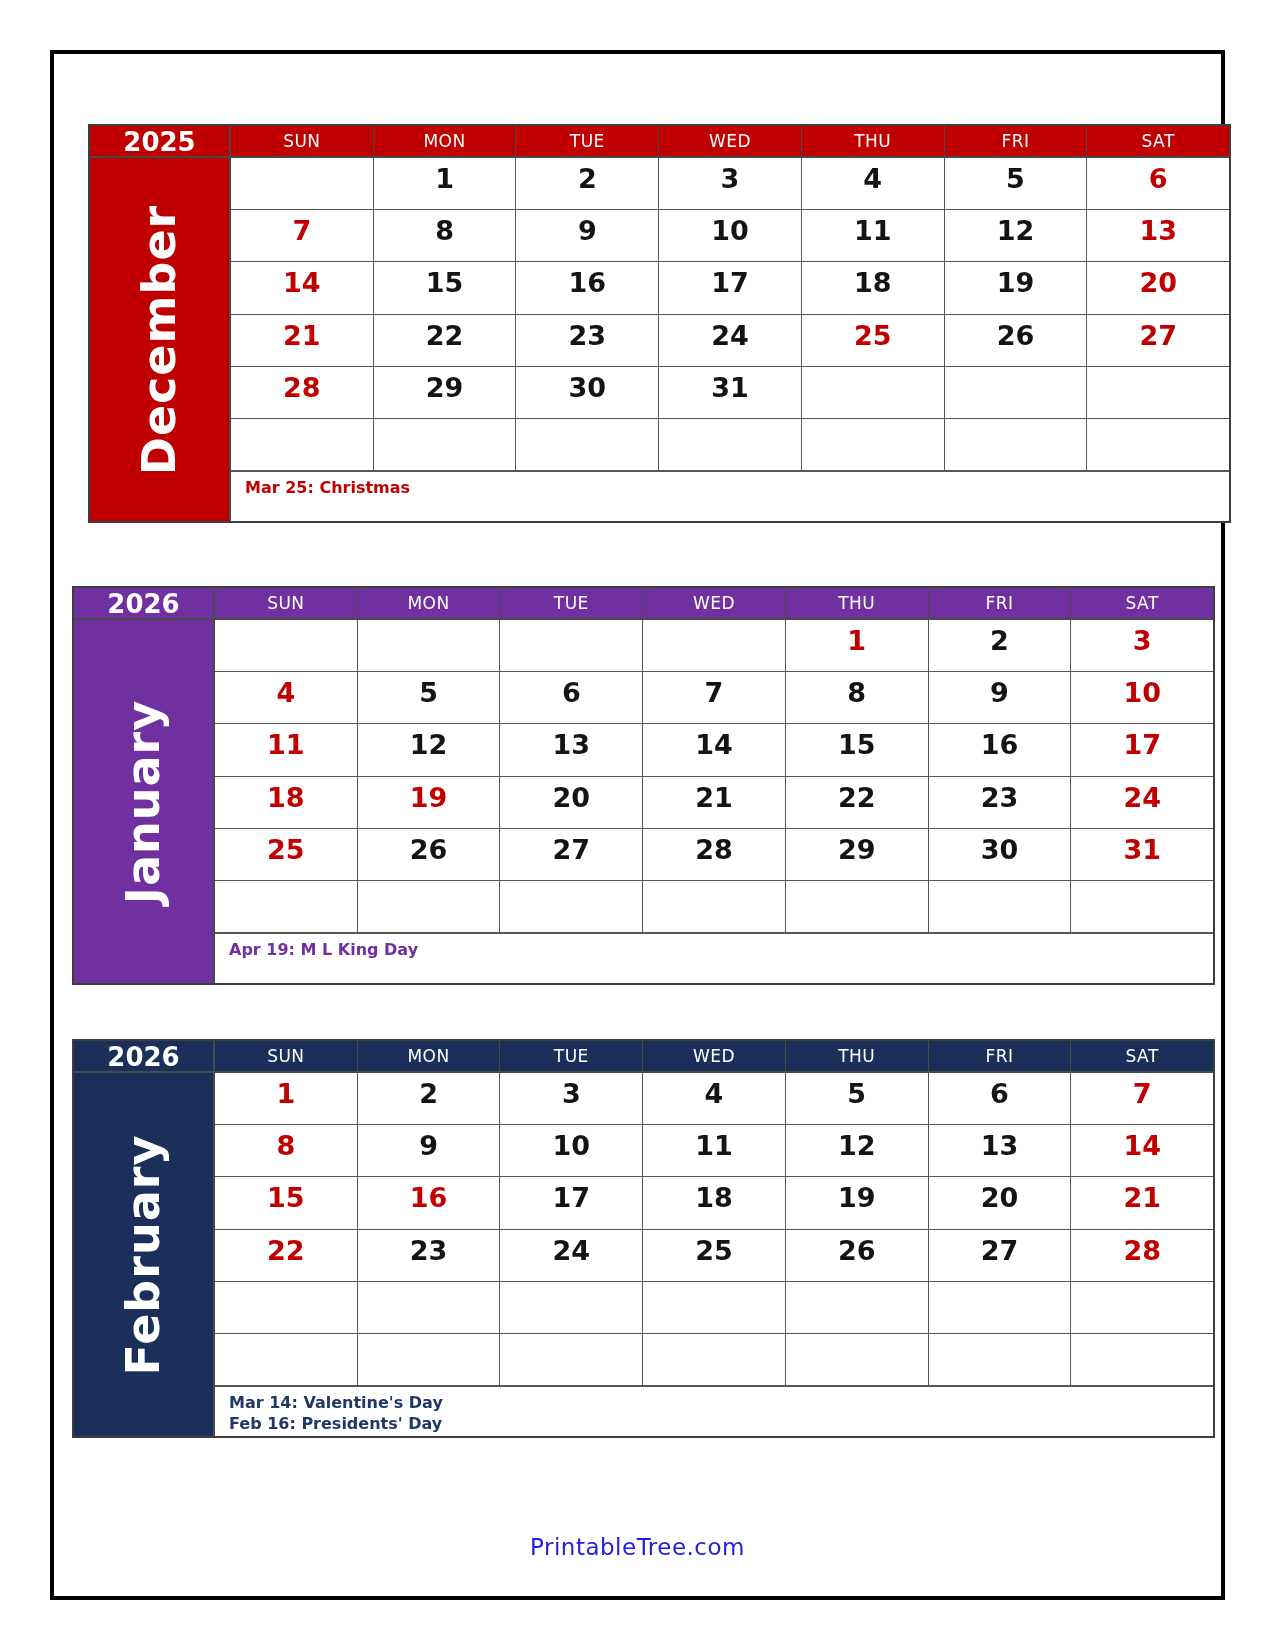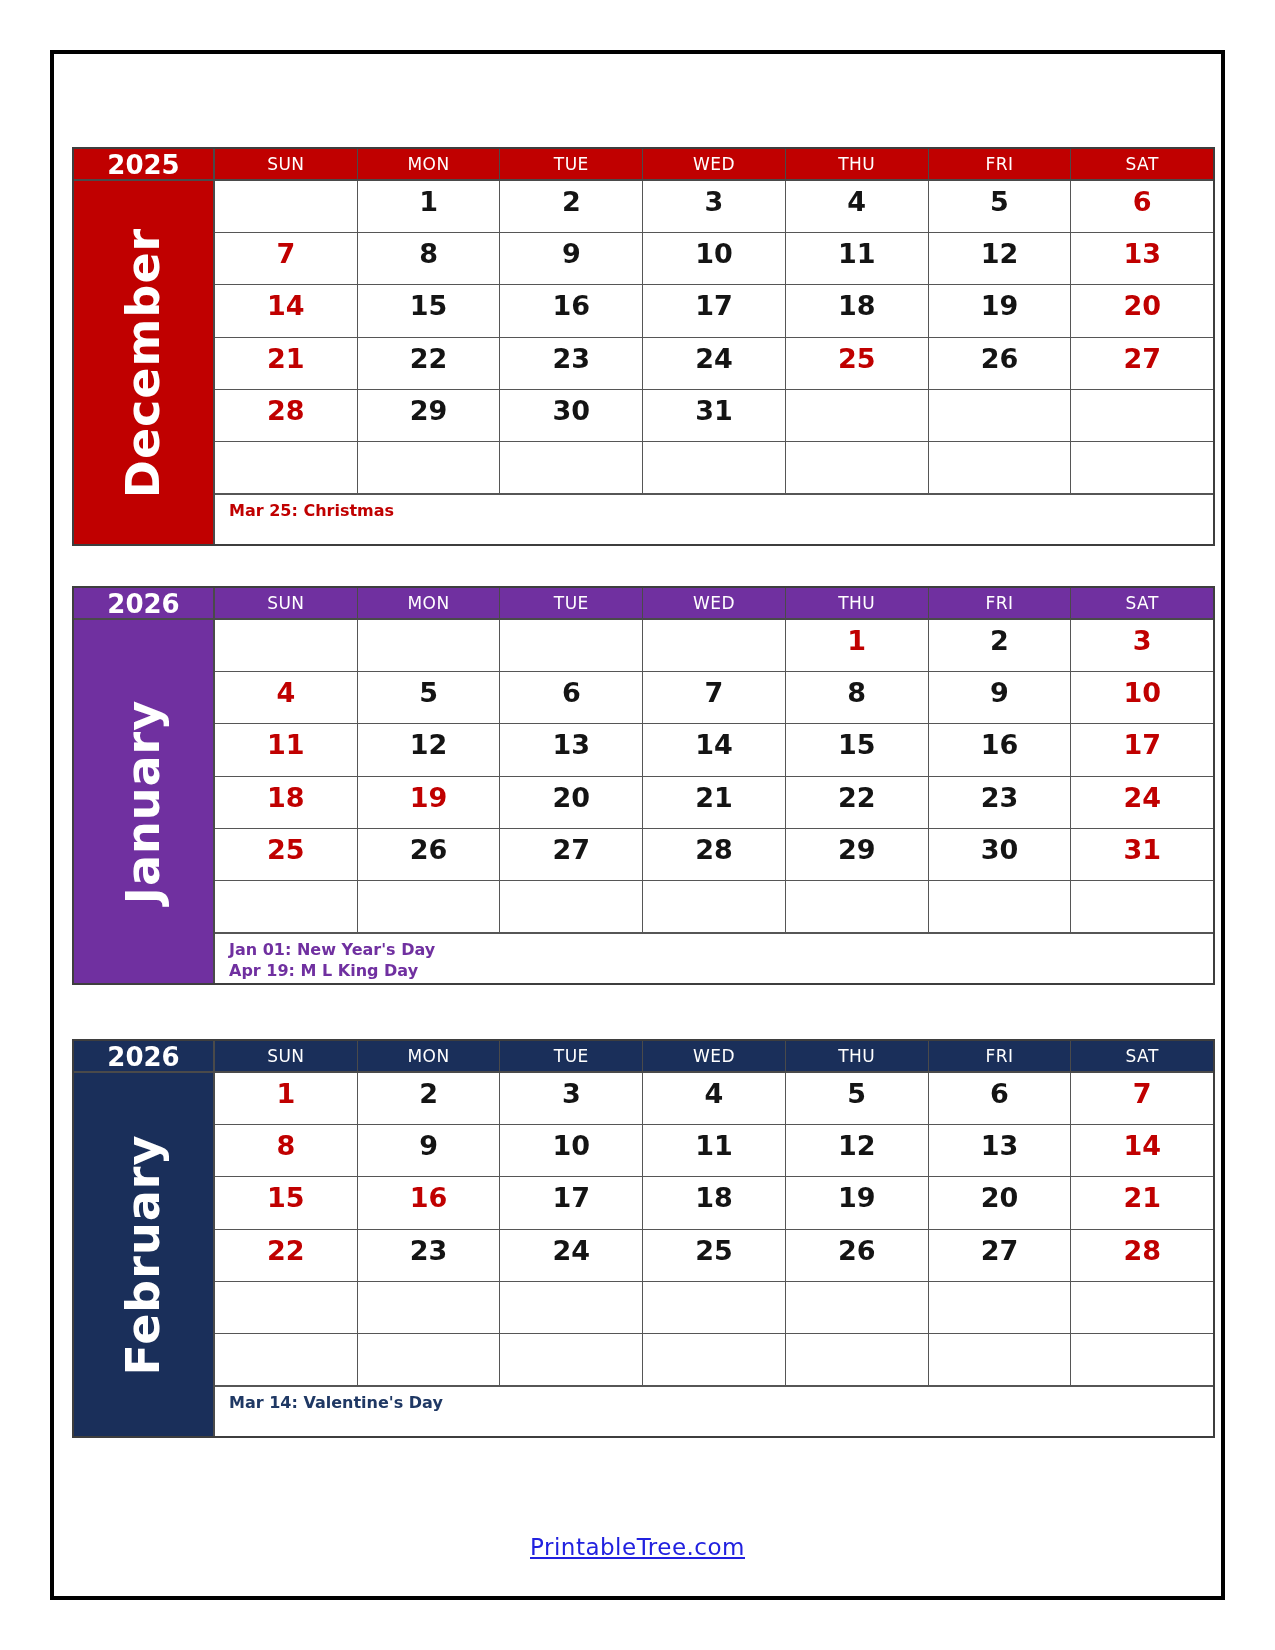--- a/index.html
+++ b/index.html
@@ -78,7 +78,7 @@
 
 <div class="page-frame"></div>
 
-<div class="month" style="top: 147px; --theme: #C00000; --holiday: #C00000;">
+<div class="month" style="top: 124px; margin-left: 16px; --theme: #C00000; --holiday: #C00000;">
   <div class="band">
     <div class="year-cell">2025</div>
     <div class="month-name-wrap">

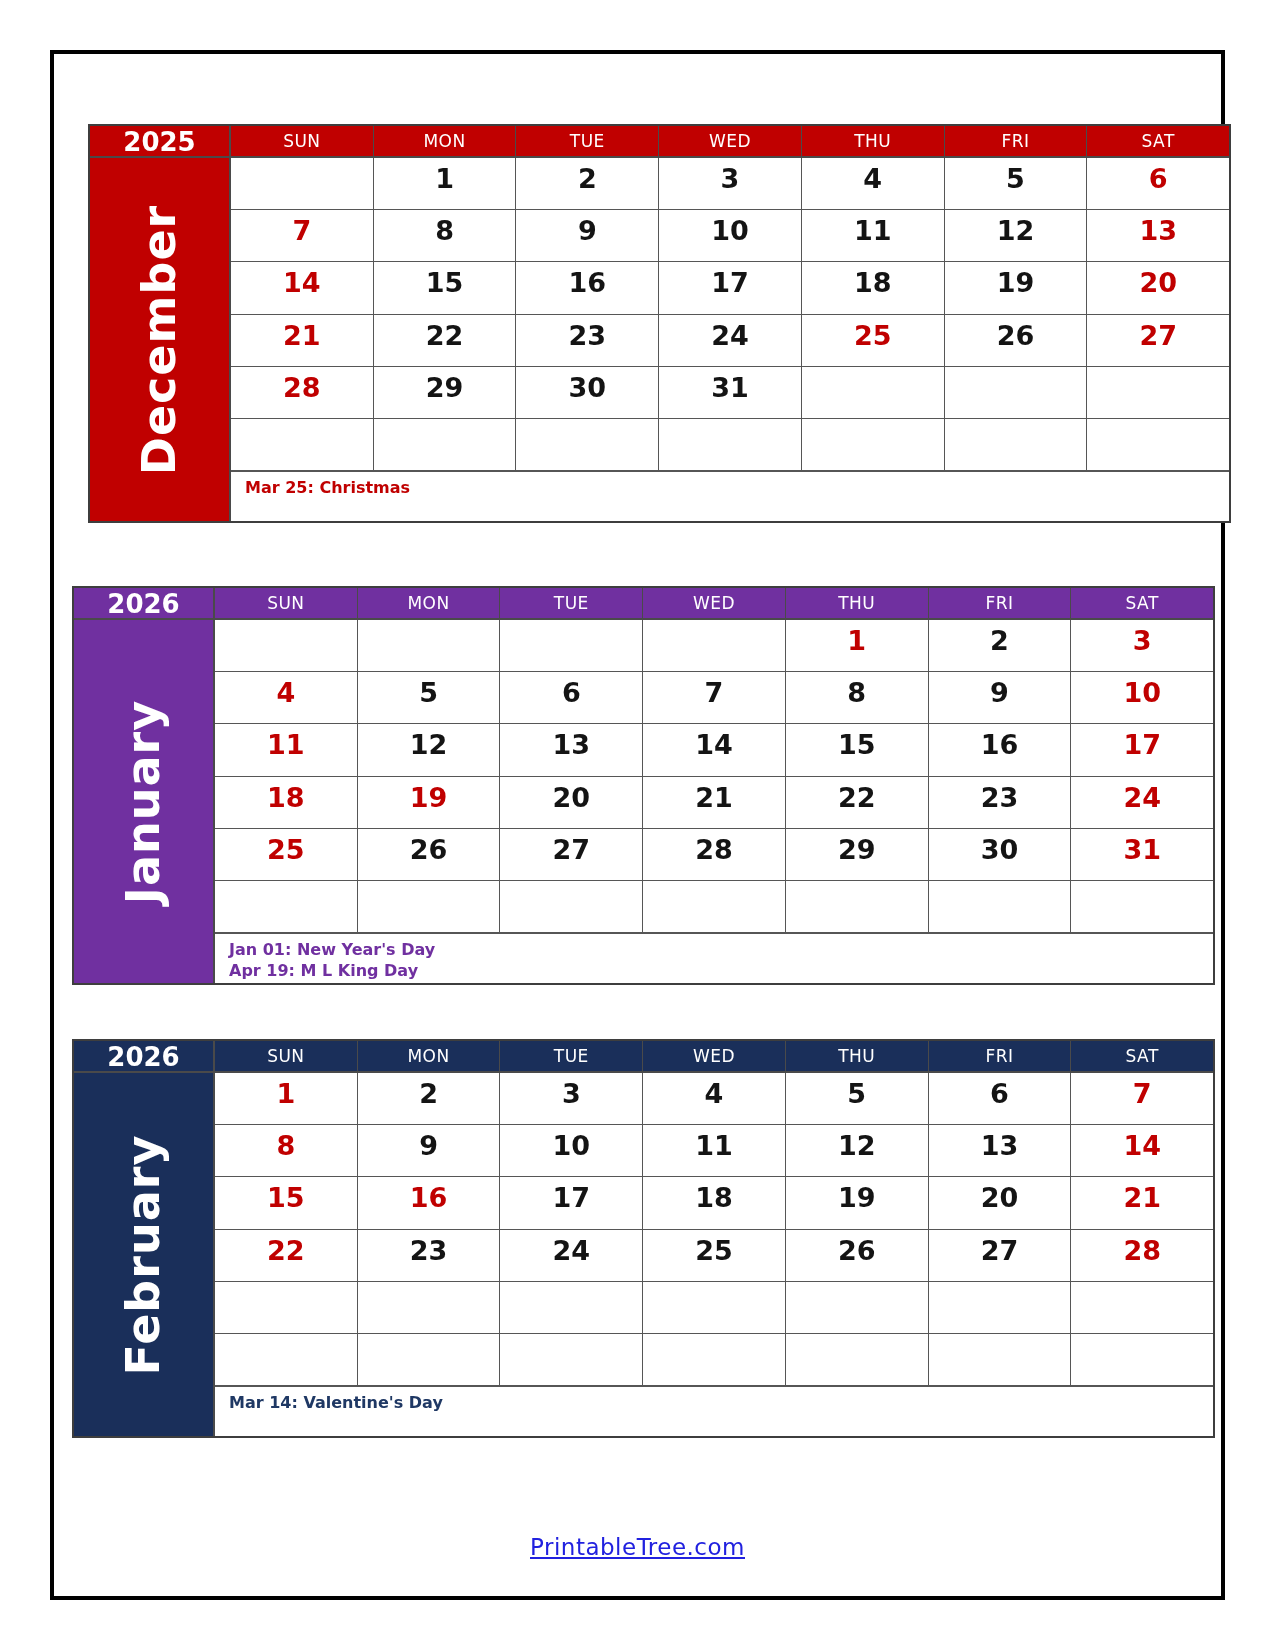--- a/index.html
+++ b/index.html
@@ -232,7 +232,6 @@
         </div>
       </div>
     <div class="holiday-area">
-      <div class="holiday-line">Jan 01: New Year's Day</div>
       <div class="holiday-line">Apr 19: M L King Day</div>
     </div>
   </div>

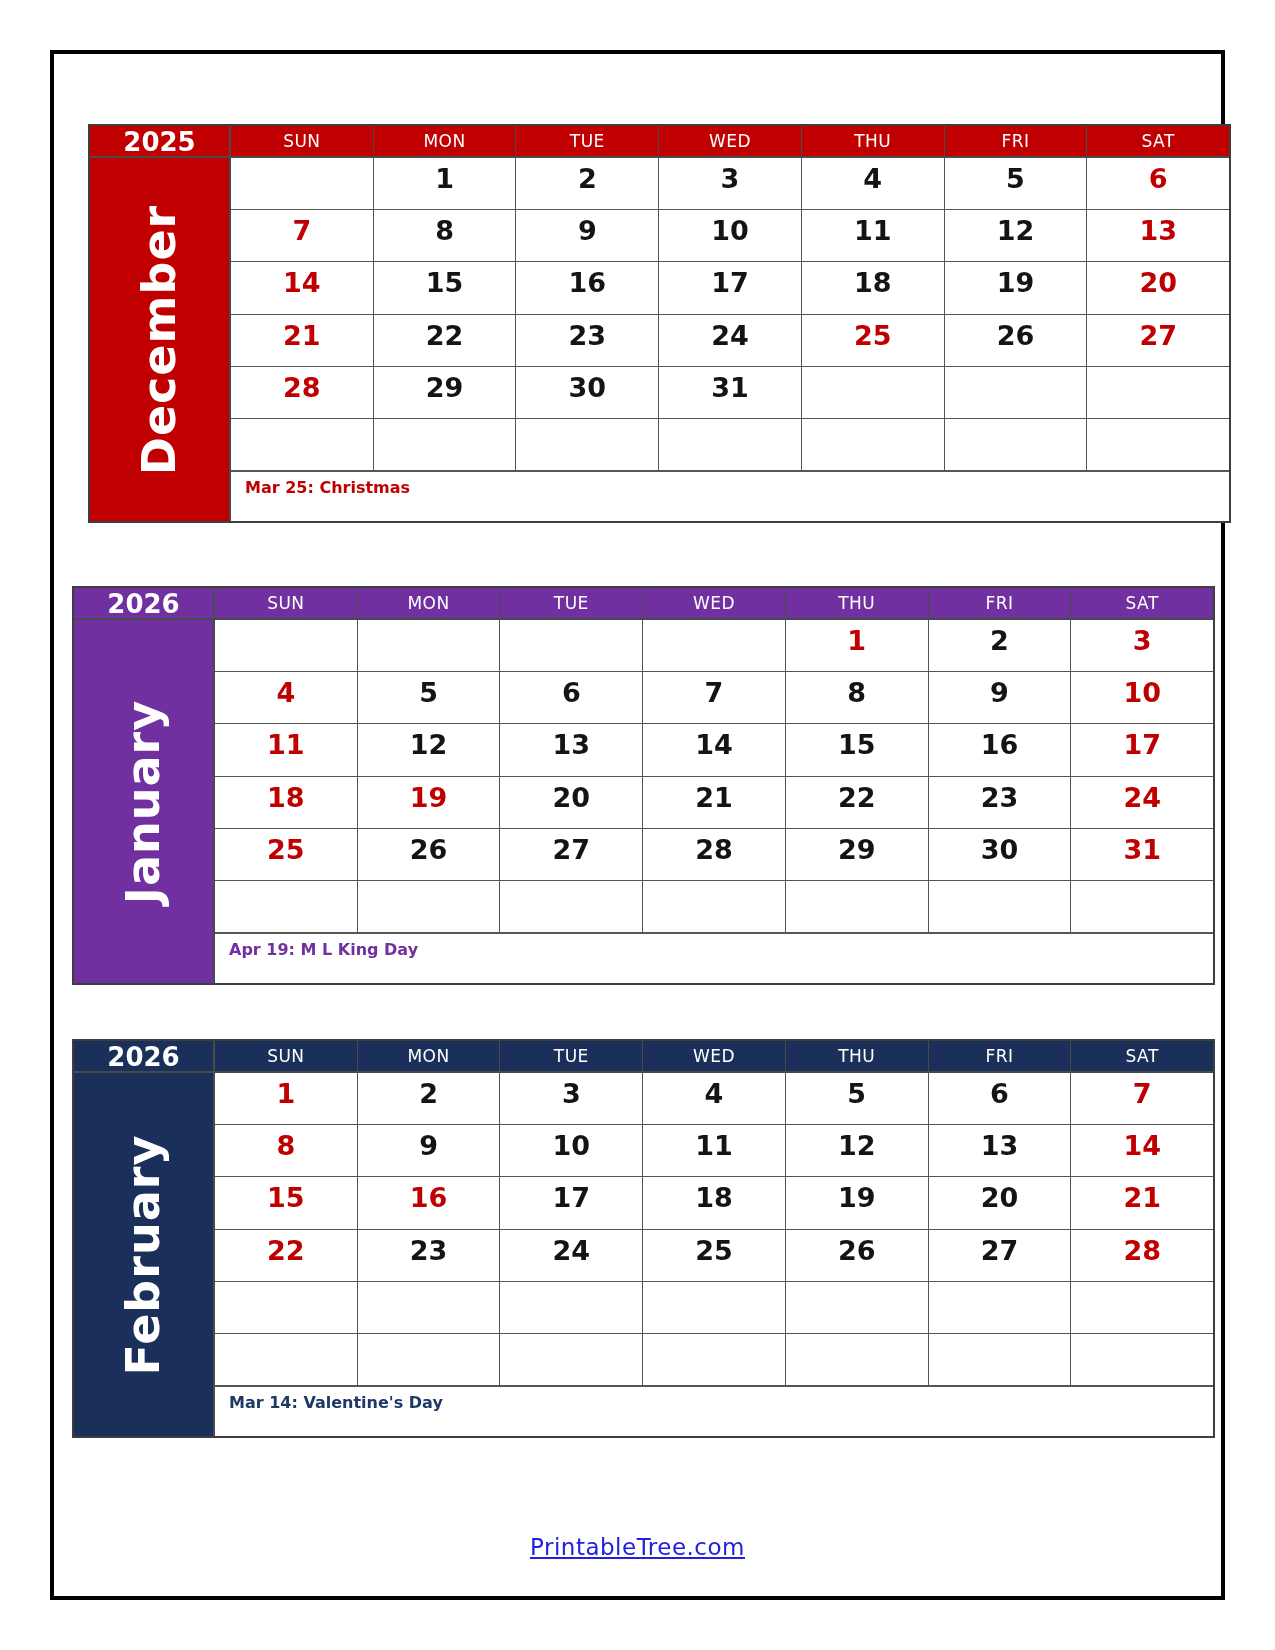--- a/index.html
+++ b/index.html
@@ -312,6 +312,7 @@
       </div>
     <div class="holiday-area">
       <div class="holiday-line">Mar 14: Valentine's Day</div>
+      <div class="holiday-line">Feb 16: Presidents' Day</div>
     </div>
   </div>
 </div>

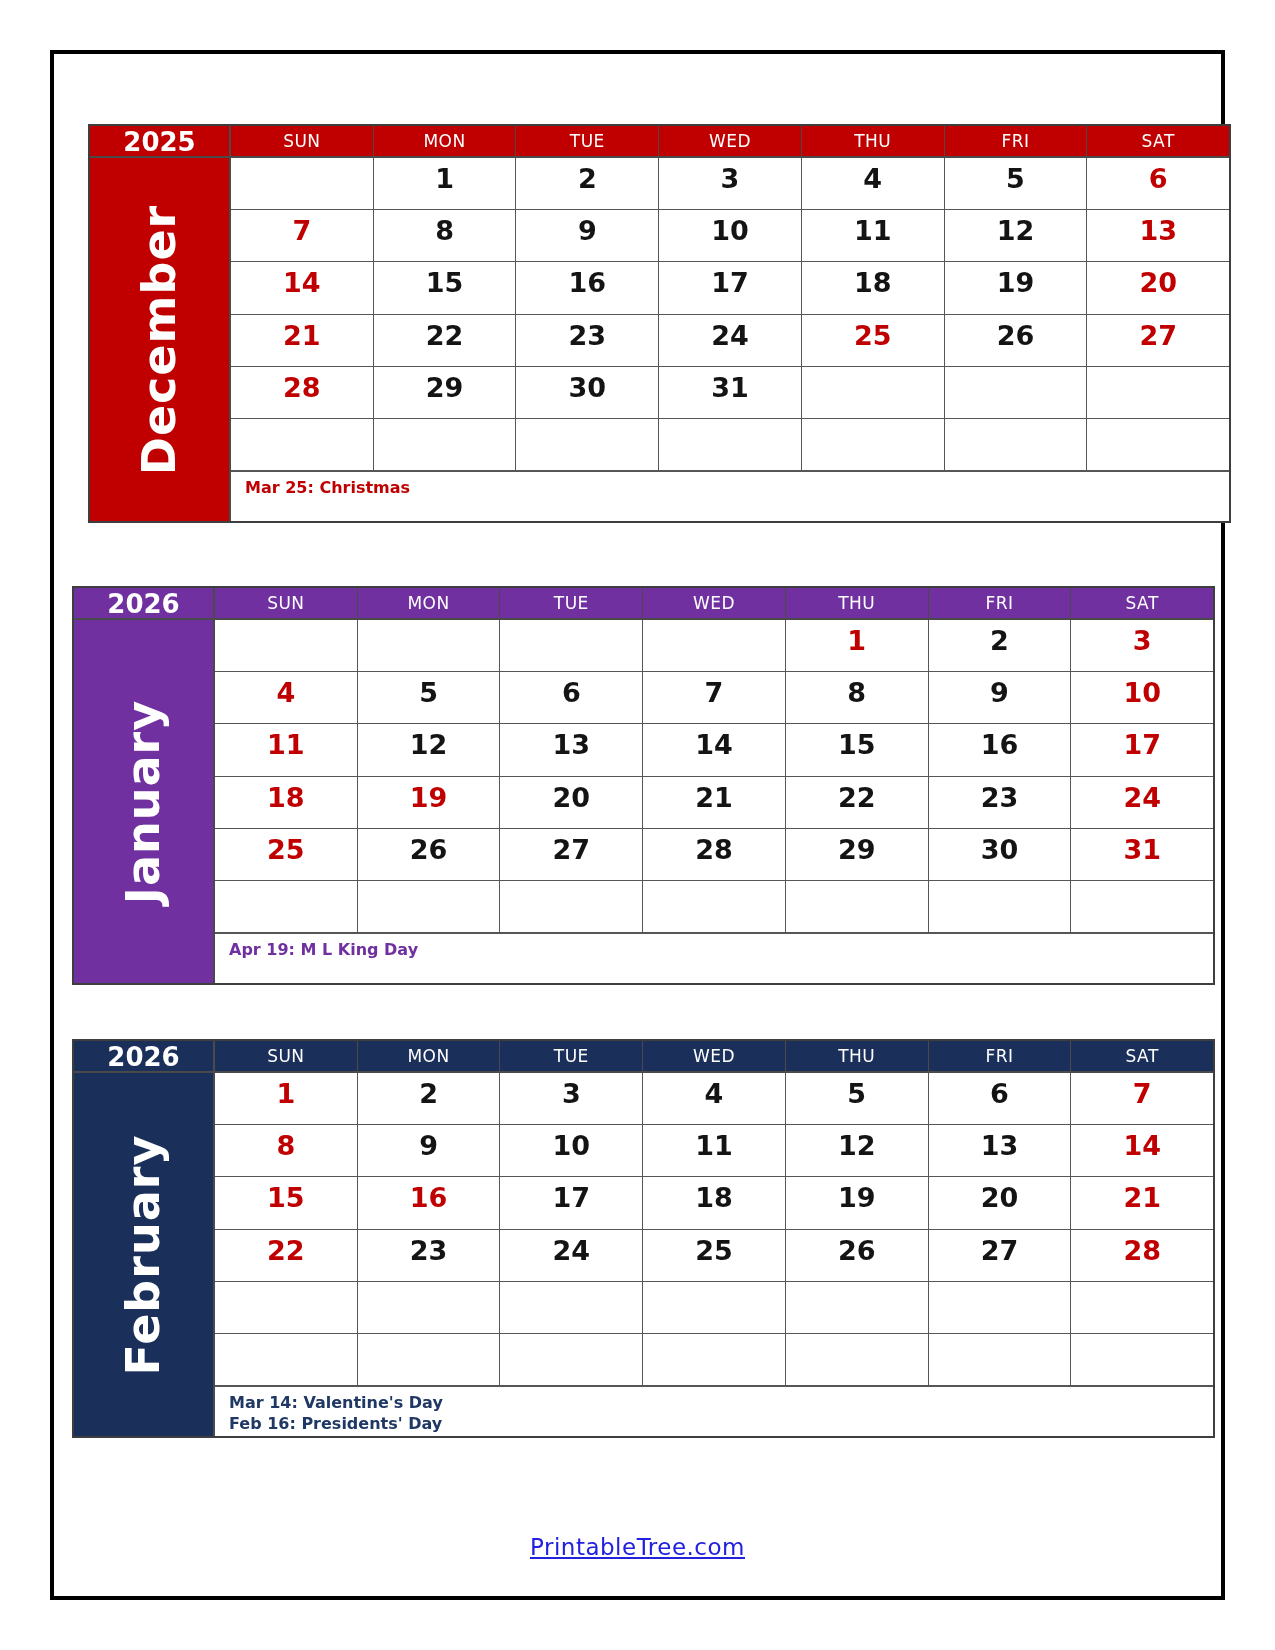--- a/index.html
+++ b/index.html
@@ -69,7 +69,7 @@
     position:absolute;left:0;top:1534px;width:1275px;text-align:center;
   }
   .footer a{
-    color:#2121DF;font-size:23px;text-decoration:underline;letter-spacing:0.5px;
+    color:#2121DF;font-size:23px;letter-spacing:0.5px;
     cursor:pointer;
   }
 </style>

